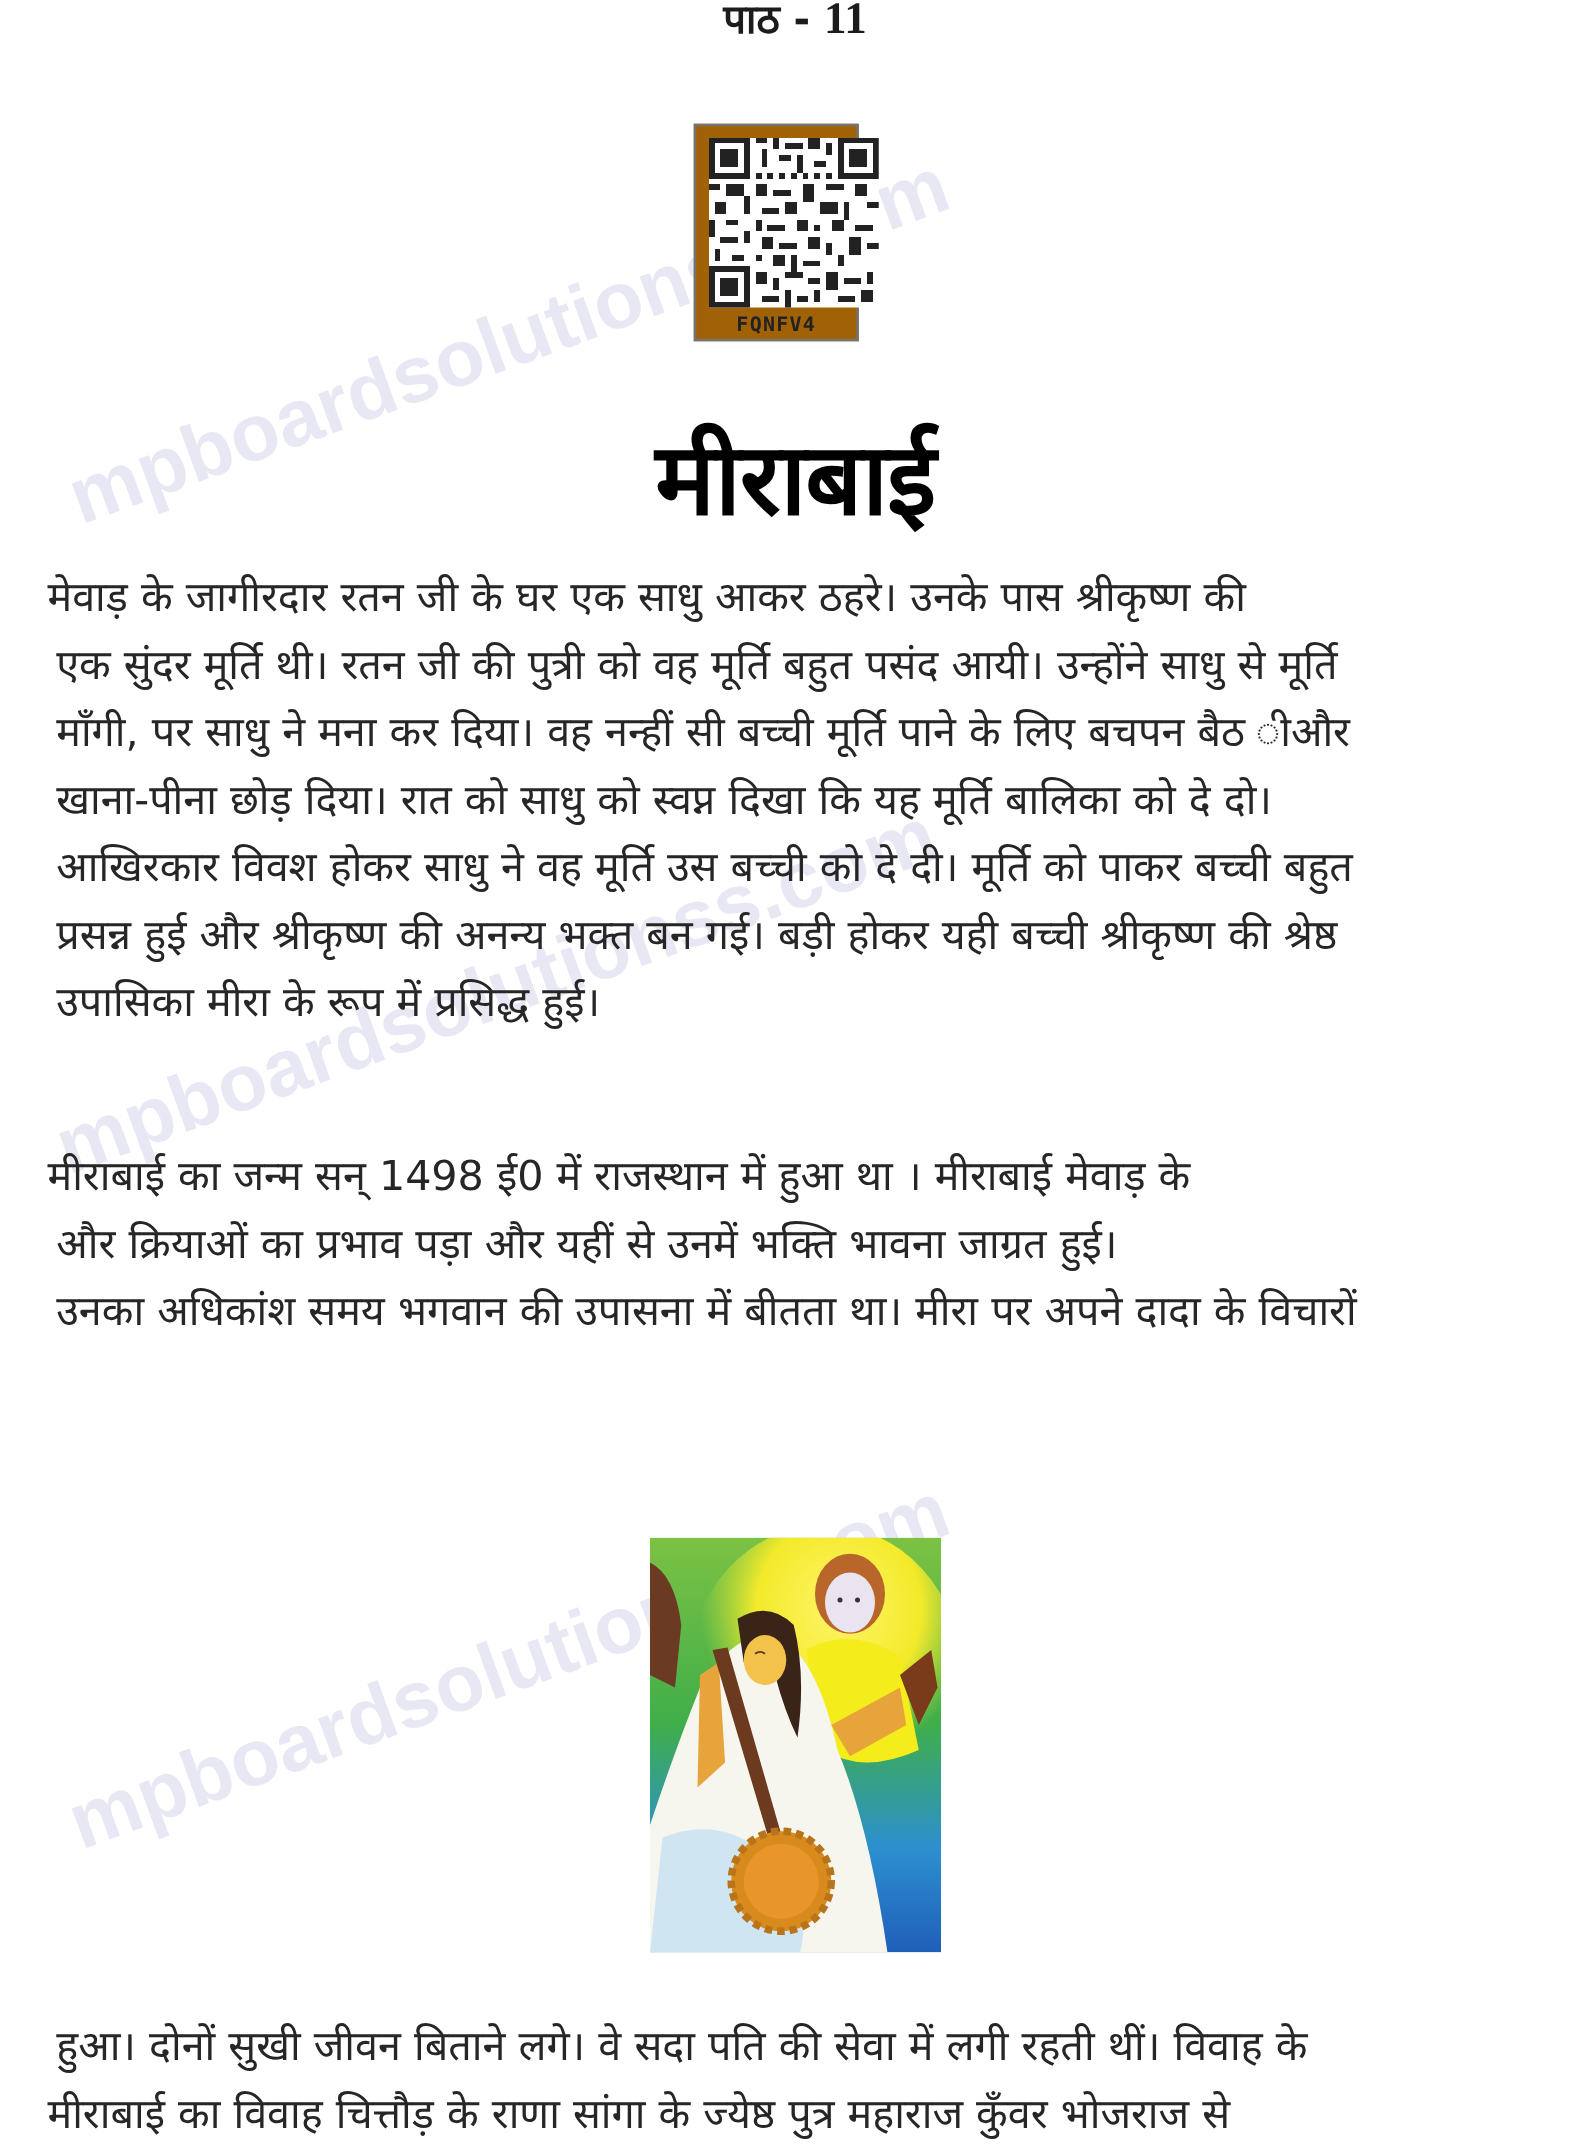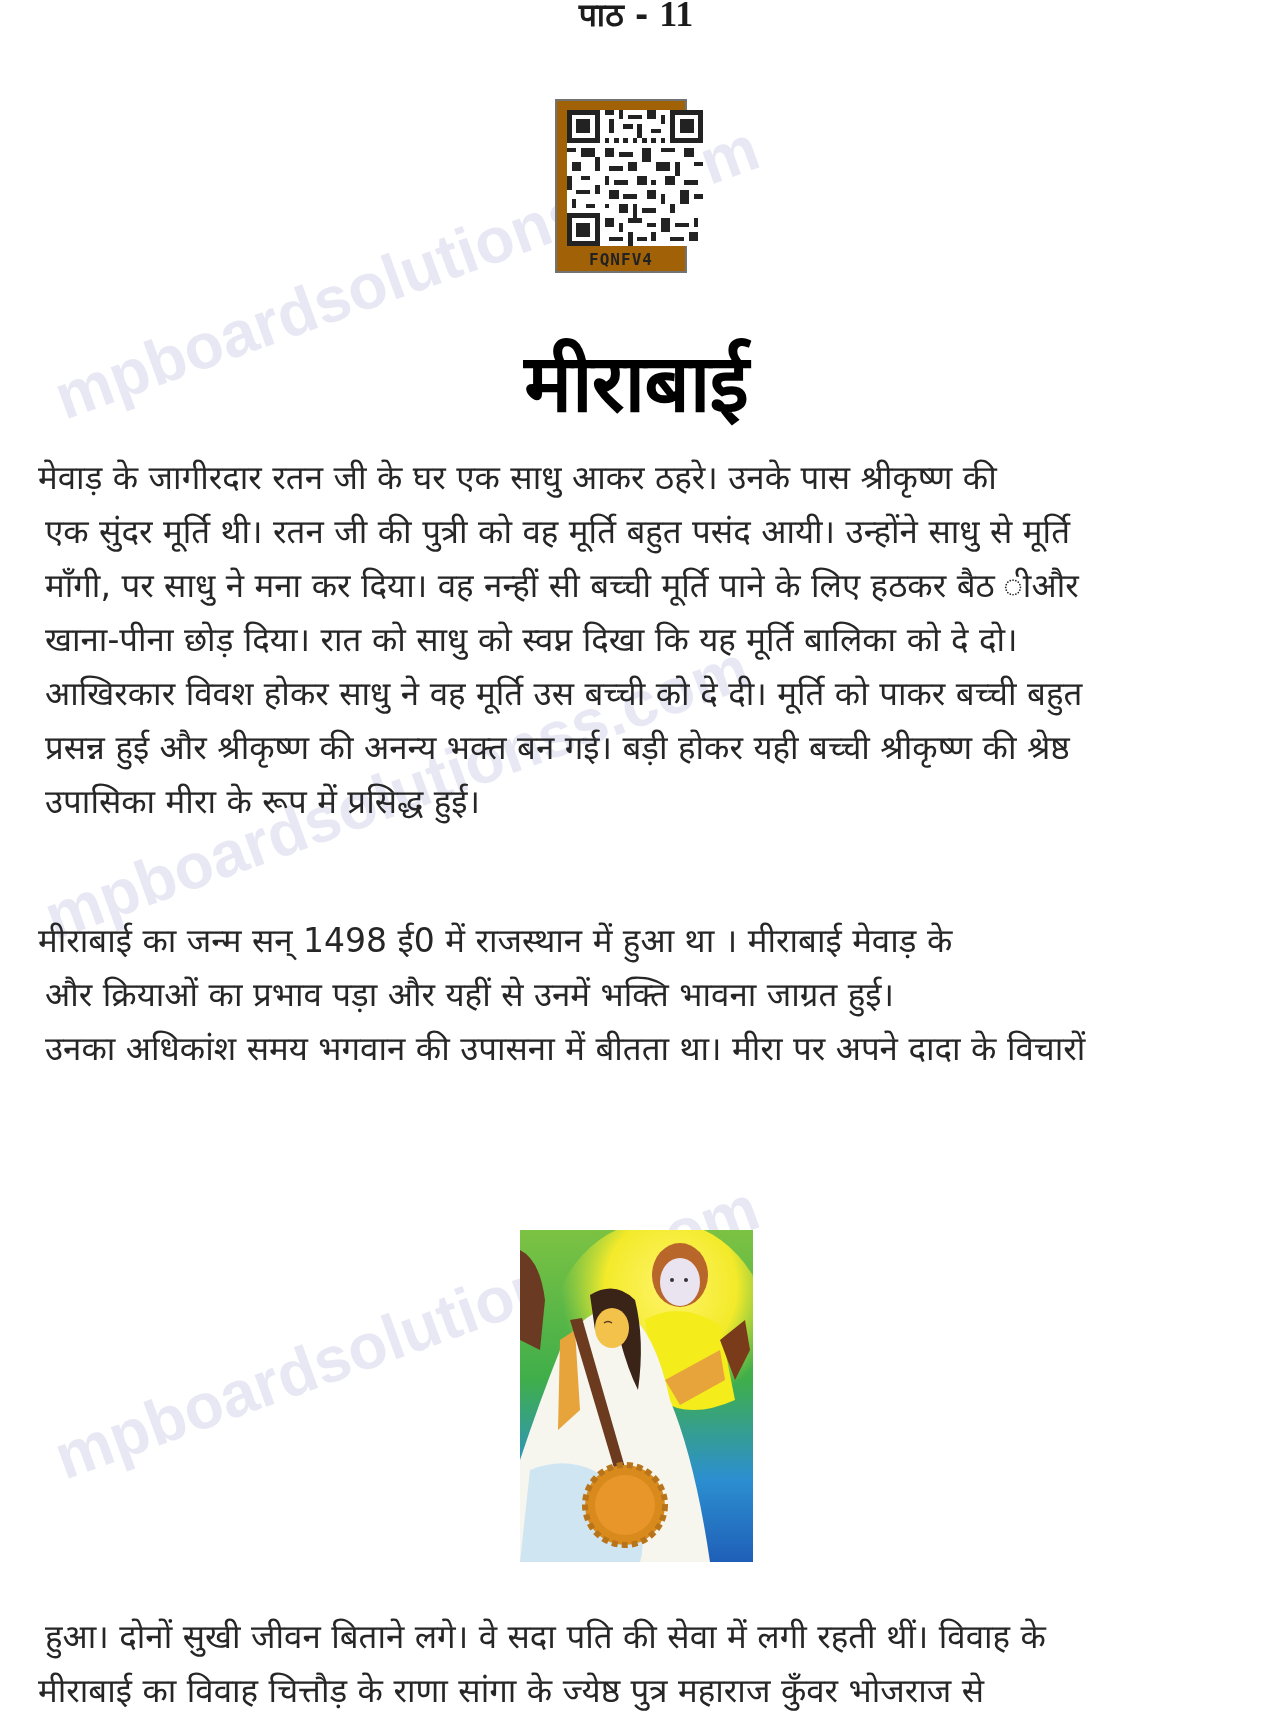--- a/index.html
+++ b/index.html
@@ -211,7 +211,7 @@
 <div class="para" style="top:451px;">
   <span class="line first">मेवाड़ के जागीरदार रतन जी के घर एक साधु आकर ठहरे। उनके पास श्रीकृष्ण की</span>
   <span class="line">एक सुंदर मूर्ति थी। रतन जी की पुत्री को वह मूर्ति बहुत पसंद आयी। उन्होंने साधु से मूर्ति</span>
-  <span class="line">माँगी, पर साधु ने मना कर दिया। वह नन्हीं सी बच्ची मूर्ति पाने के लिए हठकर बैठ ीऔर</span>
+  <span class="line">माँगी, पर साधु ने मना कर दिया। वह नन्हीं सी बच्ची मूर्ति पाने के लिए बचपन बैठ ीऔर</span>
   <span class="line">खाना-पीना छोड़ दिया। रात को साधु को स्वप्न दिखा कि यह मूर्ति बालिका को दे दो।</span>
   <span class="line">आखिरकार विवश होकर साधु ने वह मूर्ति उस बच्ची को दे दी। मूर्ति को पाकर बच्ची बहुत</span>
   <span class="line">प्रसन्न हुई और श्रीकृष्ण की अनन्य भक्त बन गई। बड़ी होकर यही बच्ची श्रीकृष्ण की श्रेष्ठ</span>

